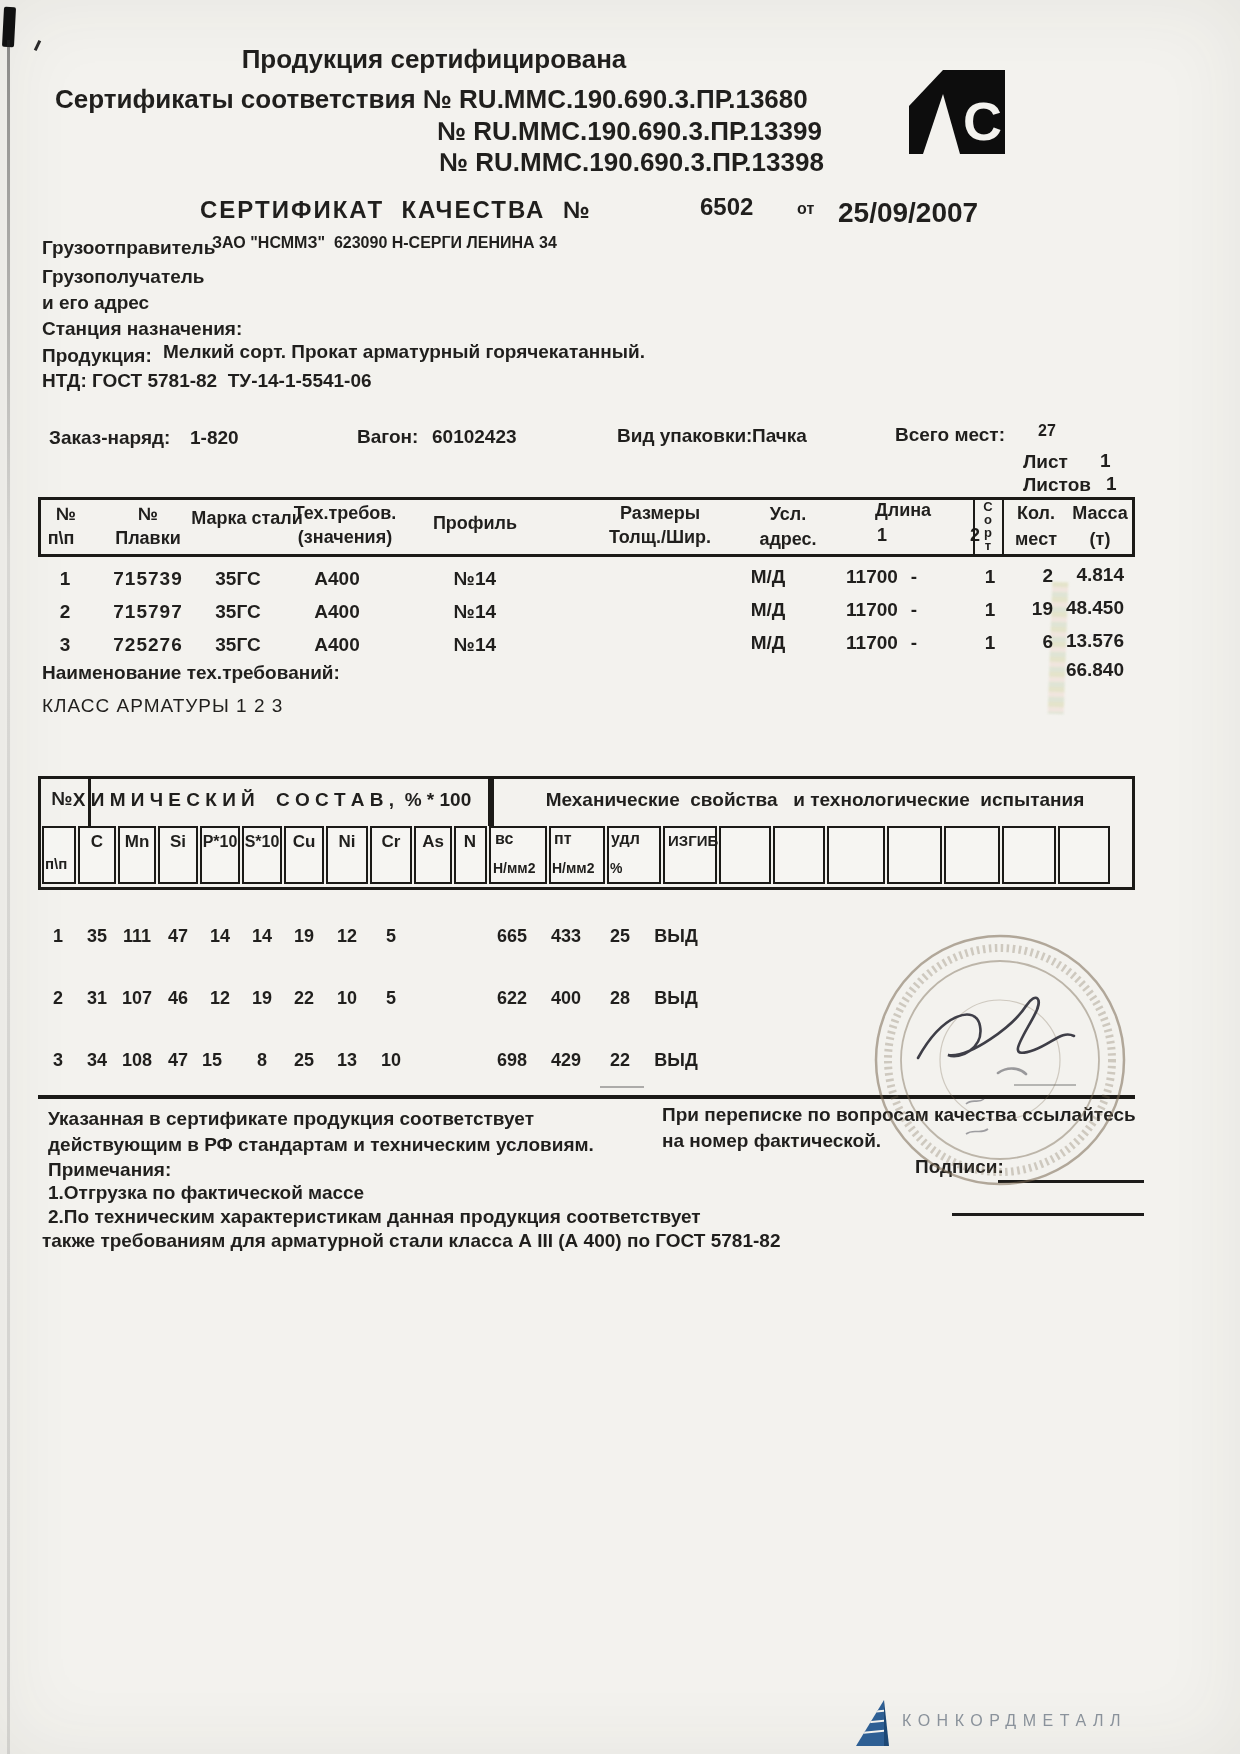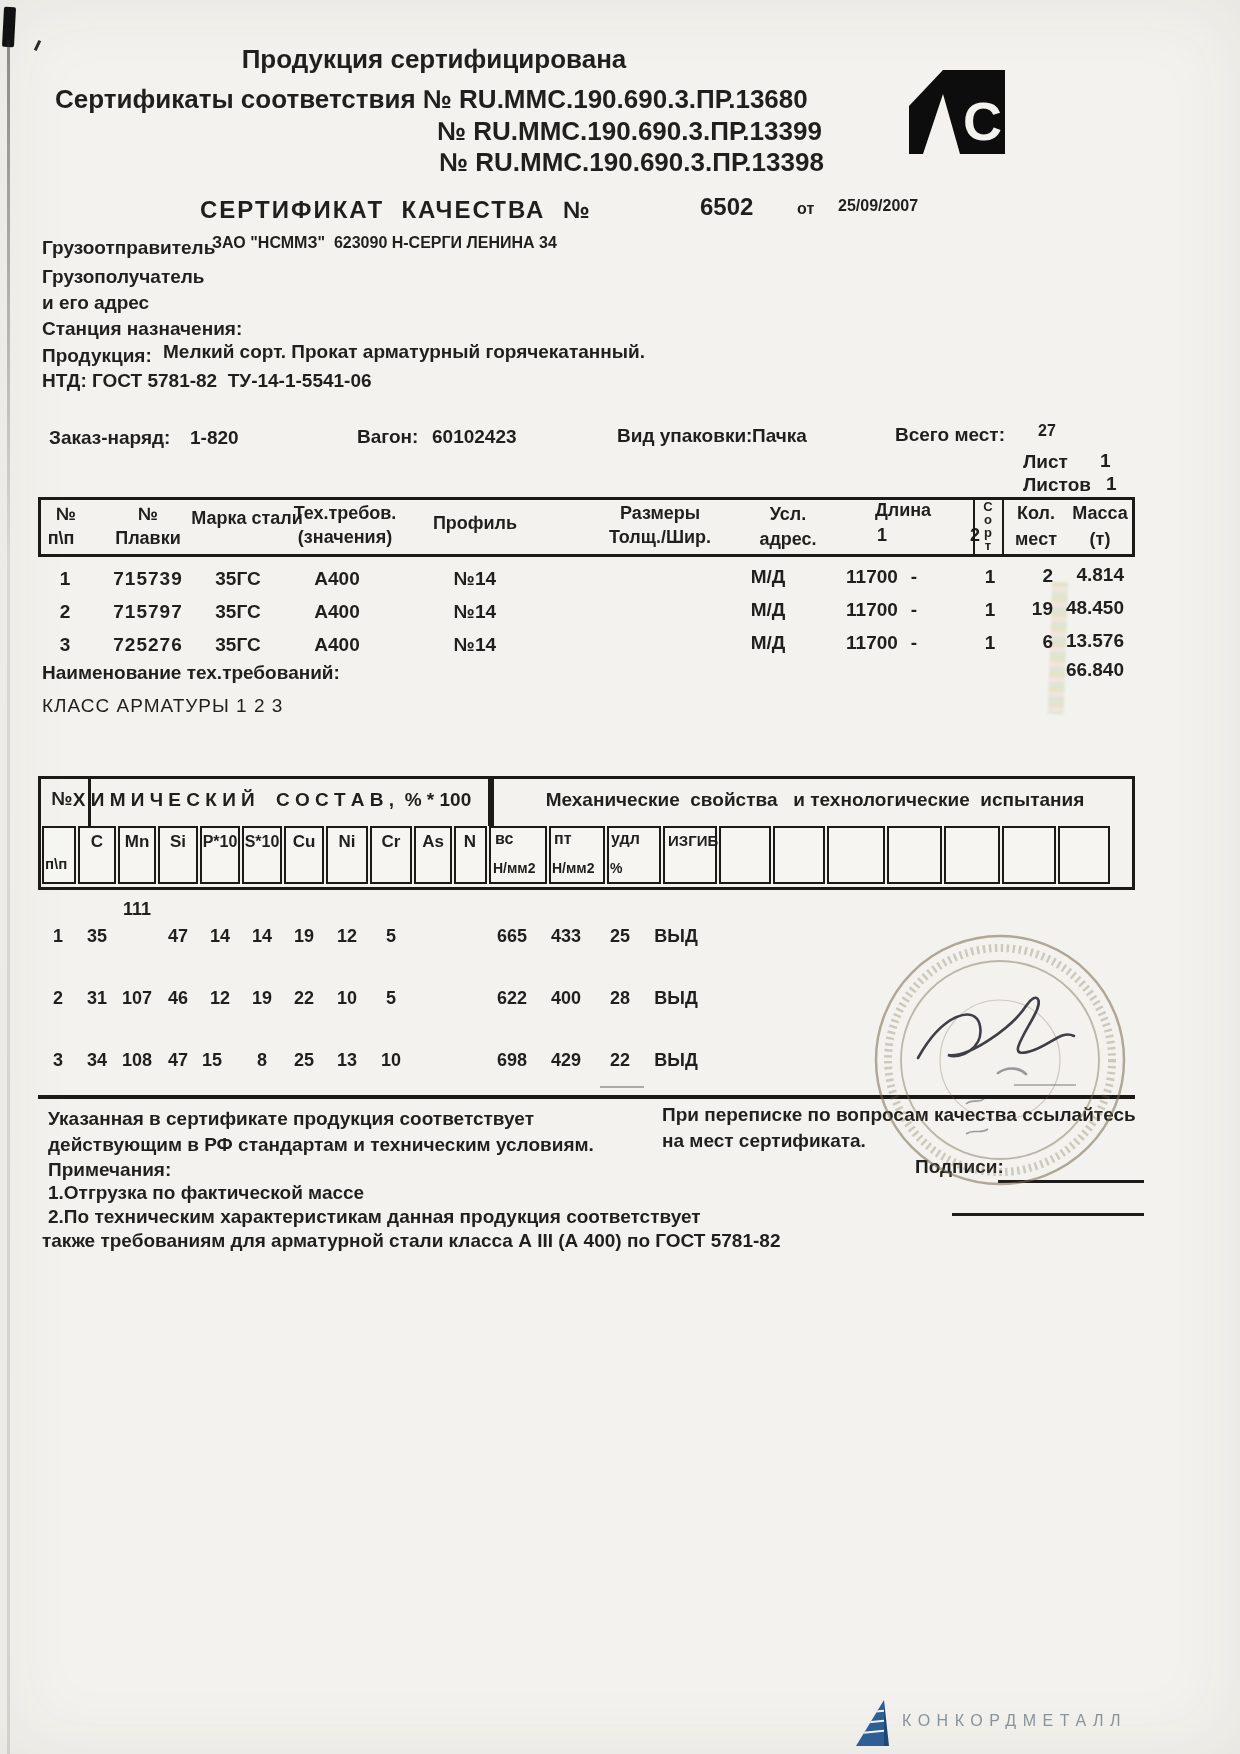--- a/index.html
+++ b/index.html
@@ -16,7 +16,7 @@
   .r { transform:translateX(-100%); }
   .f13{font-size:13px}.f14{font-size:14px}.f15{font-size:15px}.f16{font-size:16px}
   .f17{font-size:17px}.f18{font-size:18px}.f19{font-size:19px}.f20{font-size:16px}
-  .f21{font-size:16px}.f24{font-size:24px}.f26{font-size:26px}.f27{font-size:26px}
+  .f21{font-size:28px}.f24{font-size:24px}.f26{font-size:26px}.f27{font-size:26px}
   .box  { position:absolute; border:3px solid #1b1a17; box-sizing:border-box; }
   .cbox { position:absolute; border:2.5px solid #1b1a17; box-sizing:border-box;
           top:826px; height:58px; background:rgba(255,255,255,0.28); }

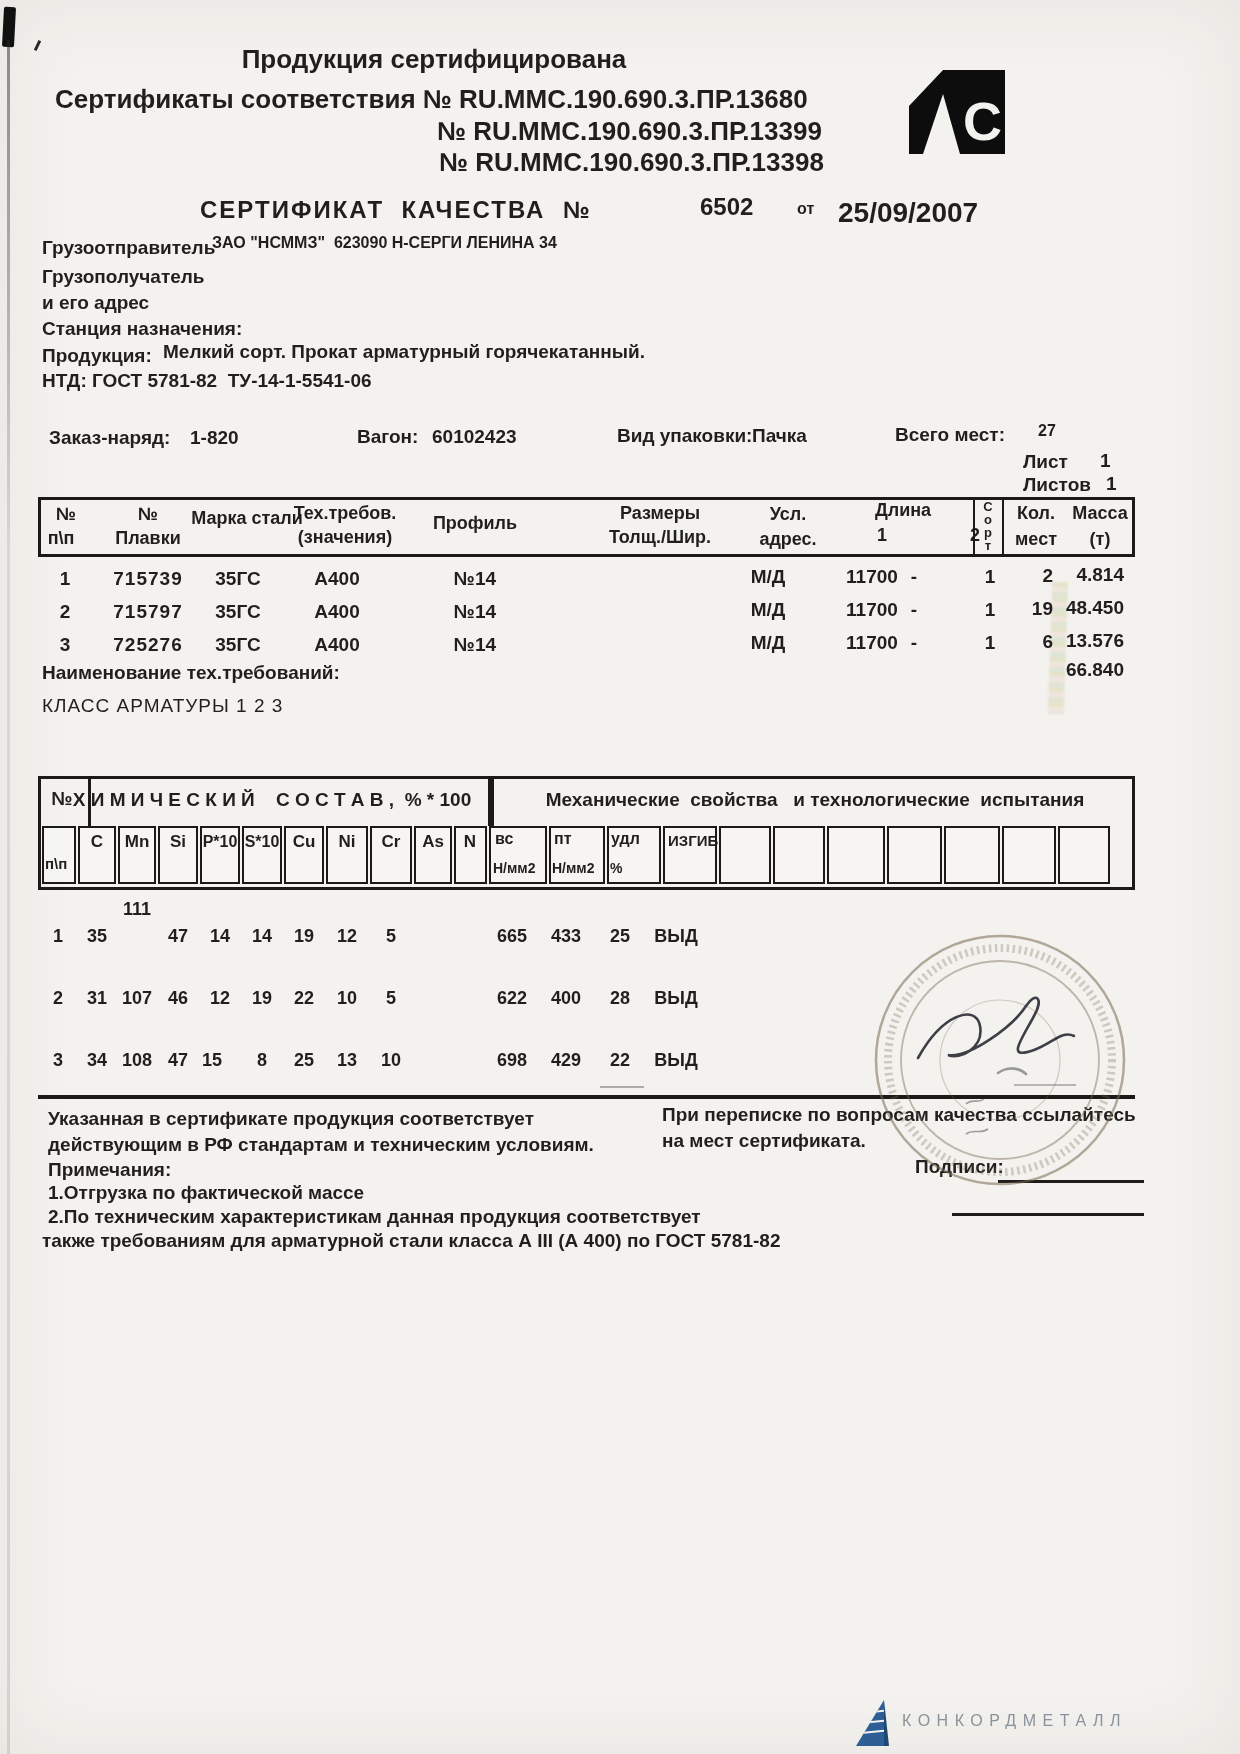--- a/index.html
+++ b/index.html
@@ -195,7 +195,7 @@
 
   <span class="s c f18" style="left:58px;top:926px">1</span>
   <span class="s c f18" style="left:97px;top:926px">35</span>
-  <span class="s c f18" style="left:137px;top:899px">111</span>
+  <span class="s c f18" style="left:137px;top:926px">111</span>
   <span class="s c f18" style="left:178px;top:926px">47</span>
   <span class="s c f18" style="left:220px;top:926px">14</span>
   <span class="s c f18" style="left:262px;top:926px">14</span>

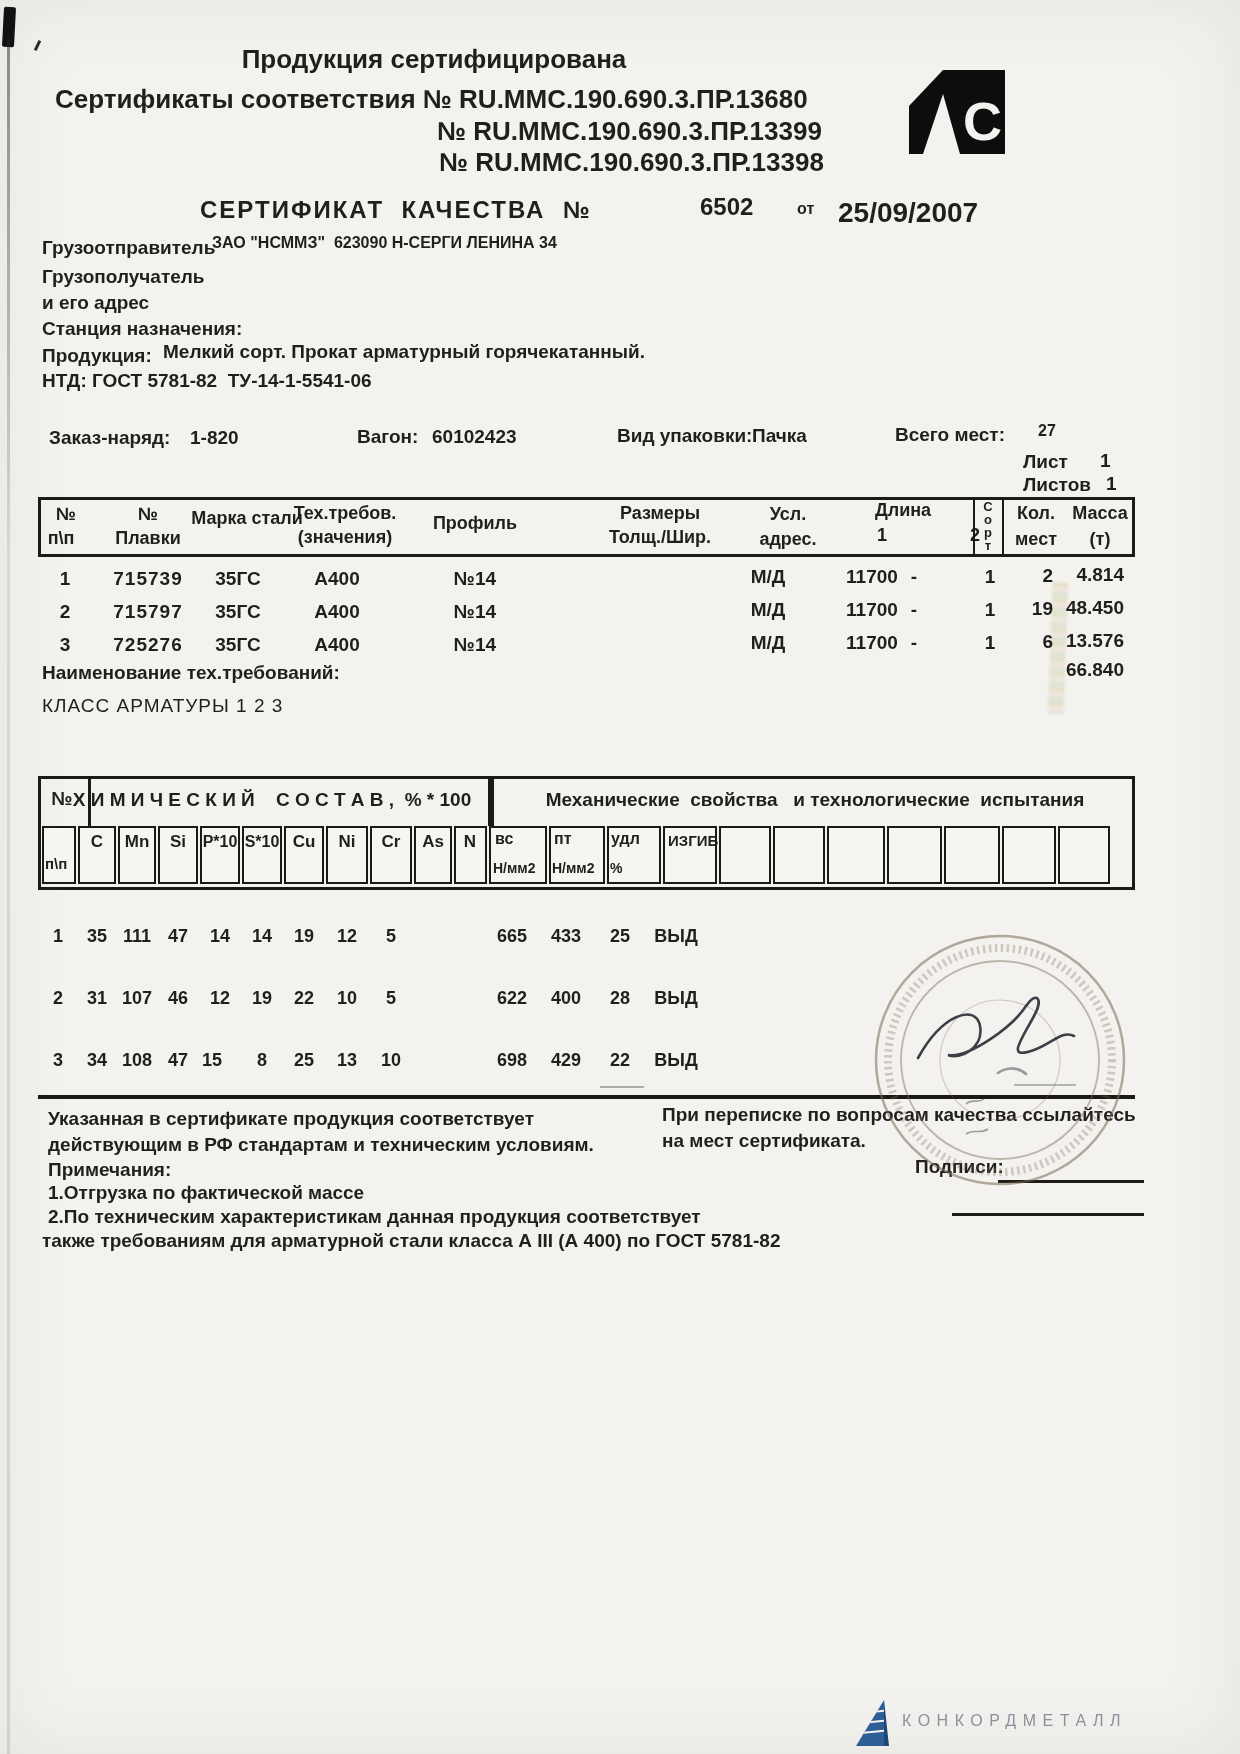--- a/index.html
+++ b/index.html
@@ -247,7 +247,7 @@
   <span class="s f19" style="left:42px;top:1230px">также требованиям для арматурной стали класса А III (А 400) по ГОСТ 5781-82</span>
 
   <span class="s f19" style="left:662px;top:1104px">При переписке по вопросам качества ссылайтесь</span>
-  <span class="s f19" style="left:662px;top:1130px">на мест сертификата.</span>
+  <span class="s f19" style="left:662px;top:1130px">на номер фактической.</span>
   <span class="s f19" style="left:915px;top:1156px">Подписи:</span>
   <div class="sig-line" style="left:998px;top:1180px;width:146px"></div>
   <div class="sig-line" style="left:952px;top:1213px;width:192px"></div>

